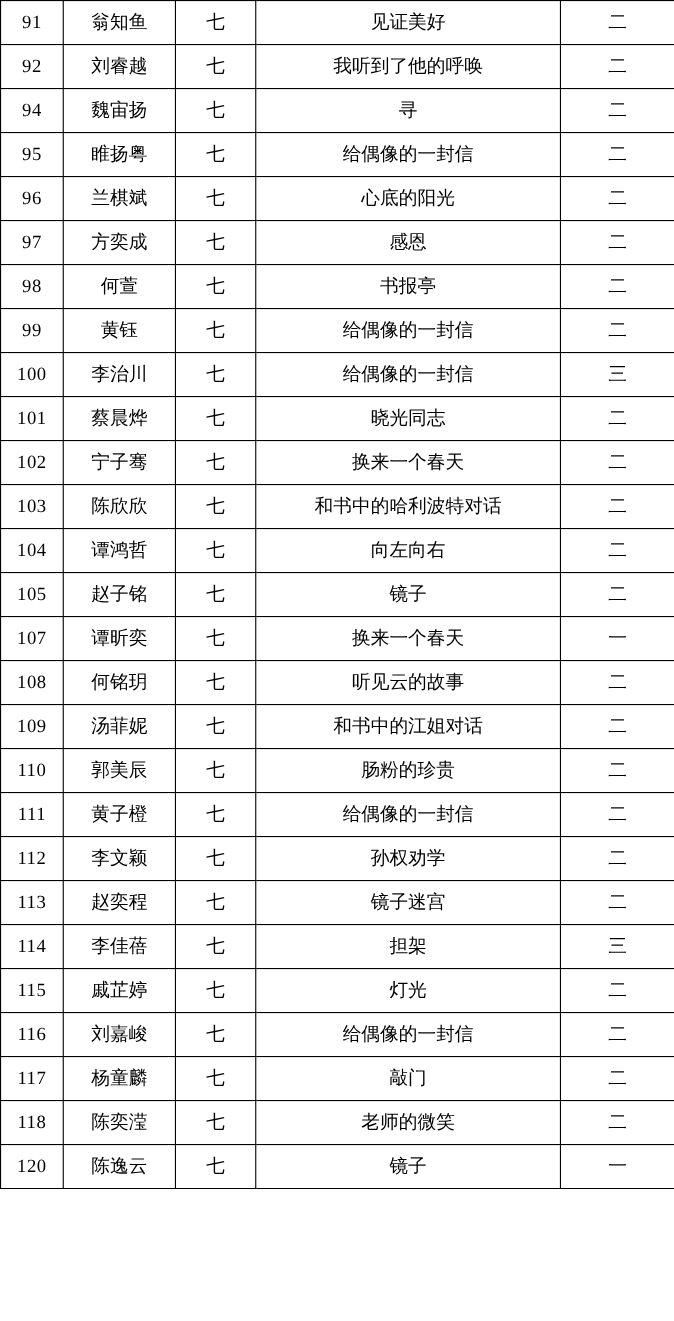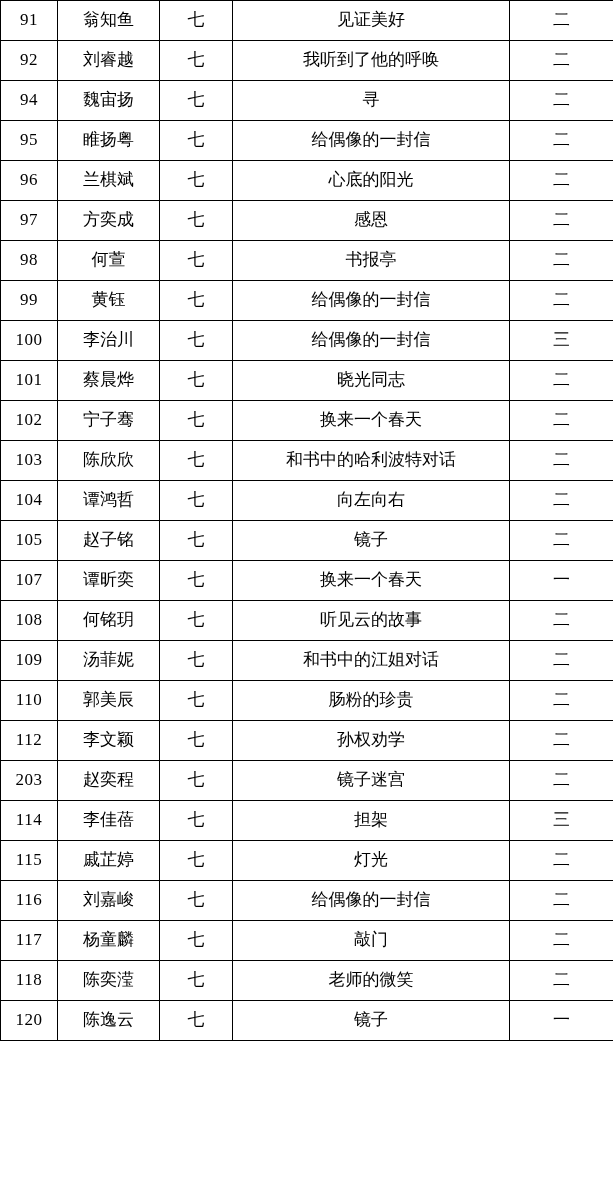--- a/index.html
+++ b/index.html
@@ -172,6 +172,13 @@
         <td class="col-award">二</td>
       </tr>
       <tr>
+        <td class="col-number">111</td>
+        <td class="col-name">黄子橙</td>
+        <td class="col-grade">七</td>
+        <td class="col-title">给偶像的一封信</td>
+        <td class="col-award">二</td>
+      </tr>
+      <tr>
         <td class="col-number">112</td>
         <td class="col-name">李文颖</td>
         <td class="col-grade">七</td>

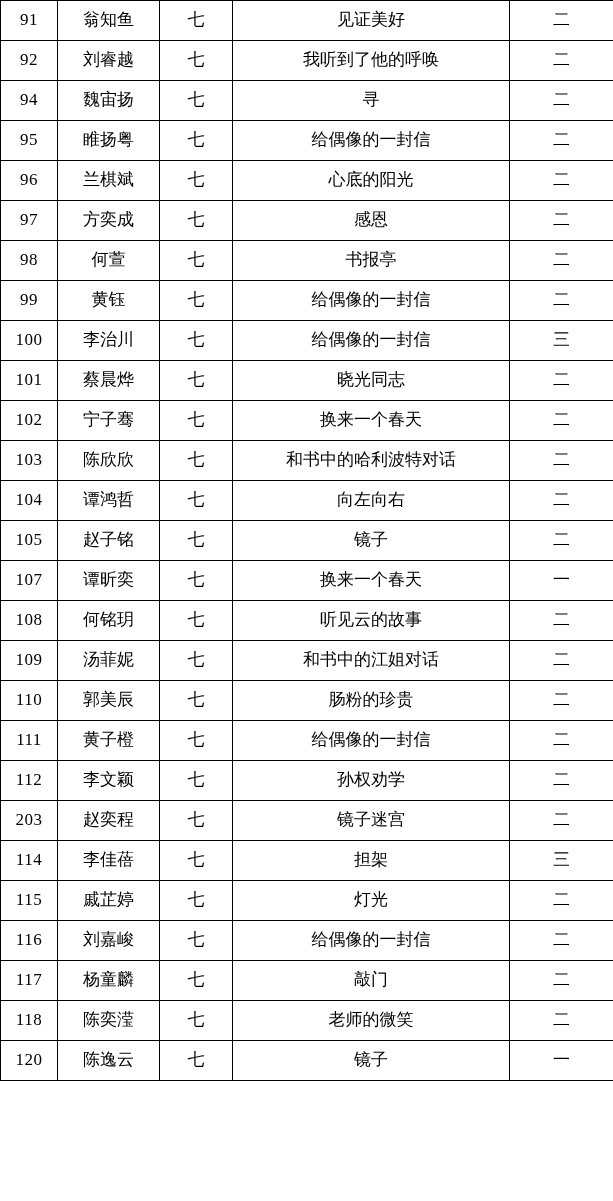--- a/index.html
+++ b/index.html
@@ -186,7 +186,7 @@
         <td class="col-award">二</td>
       </tr>
       <tr>
-        <td class="col-number">203</td>
+        <td class="col-number">113</td>
         <td class="col-name">赵奕程</td>
         <td class="col-grade">七</td>
         <td class="col-title">镜子迷宫</td>

